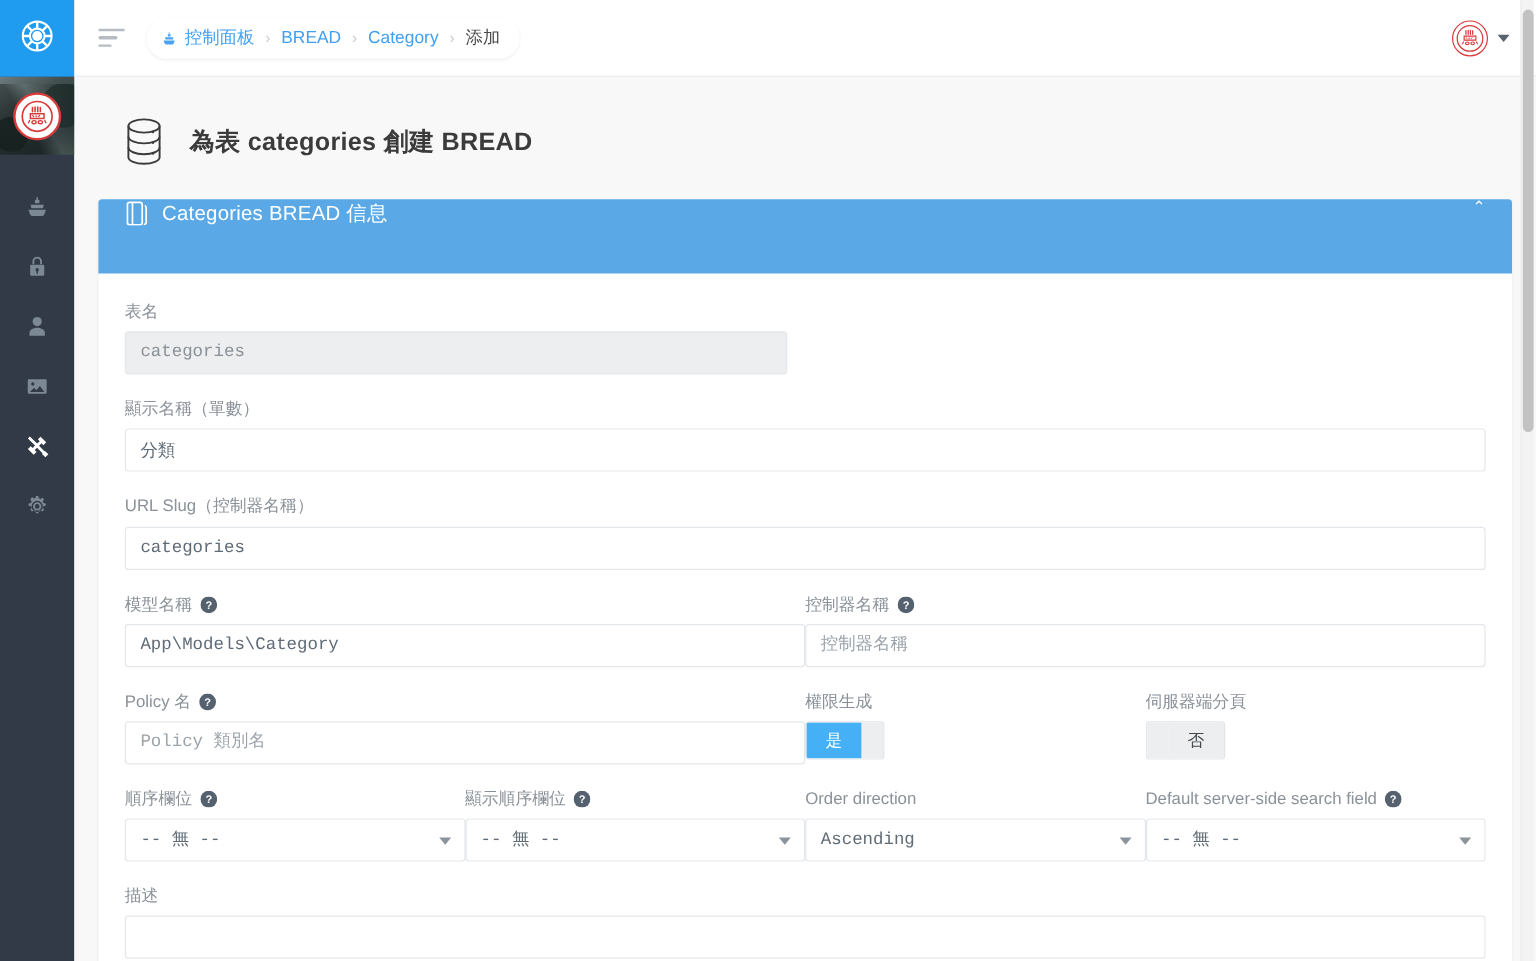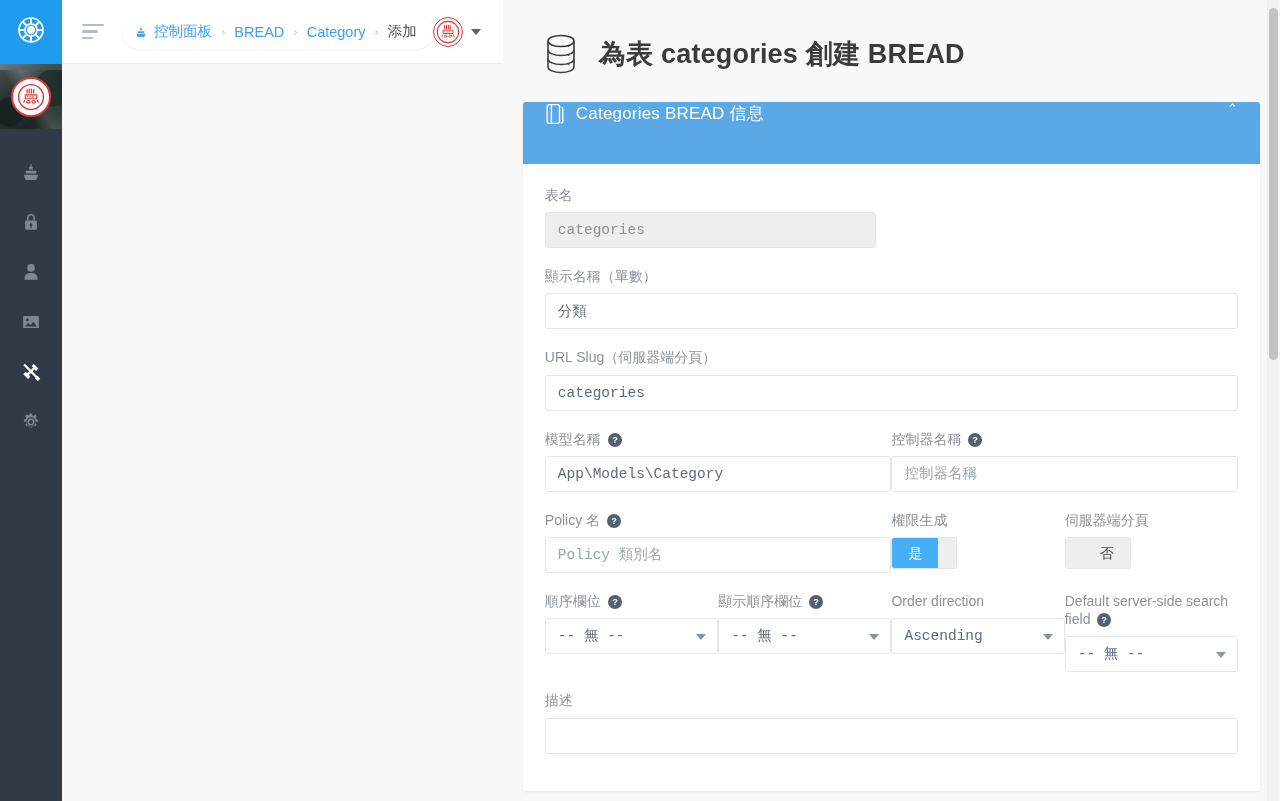--- a/index.html
+++ b/index.html
@@ -61,7 +61,7 @@
   
   .main {
     flex: 1 1 auto;
-    display: flex; flex-direction: row;
+    display: flex; flex-direction: column;
     background: #f8f8f8;
     position: relative;
     overflow: hidden;

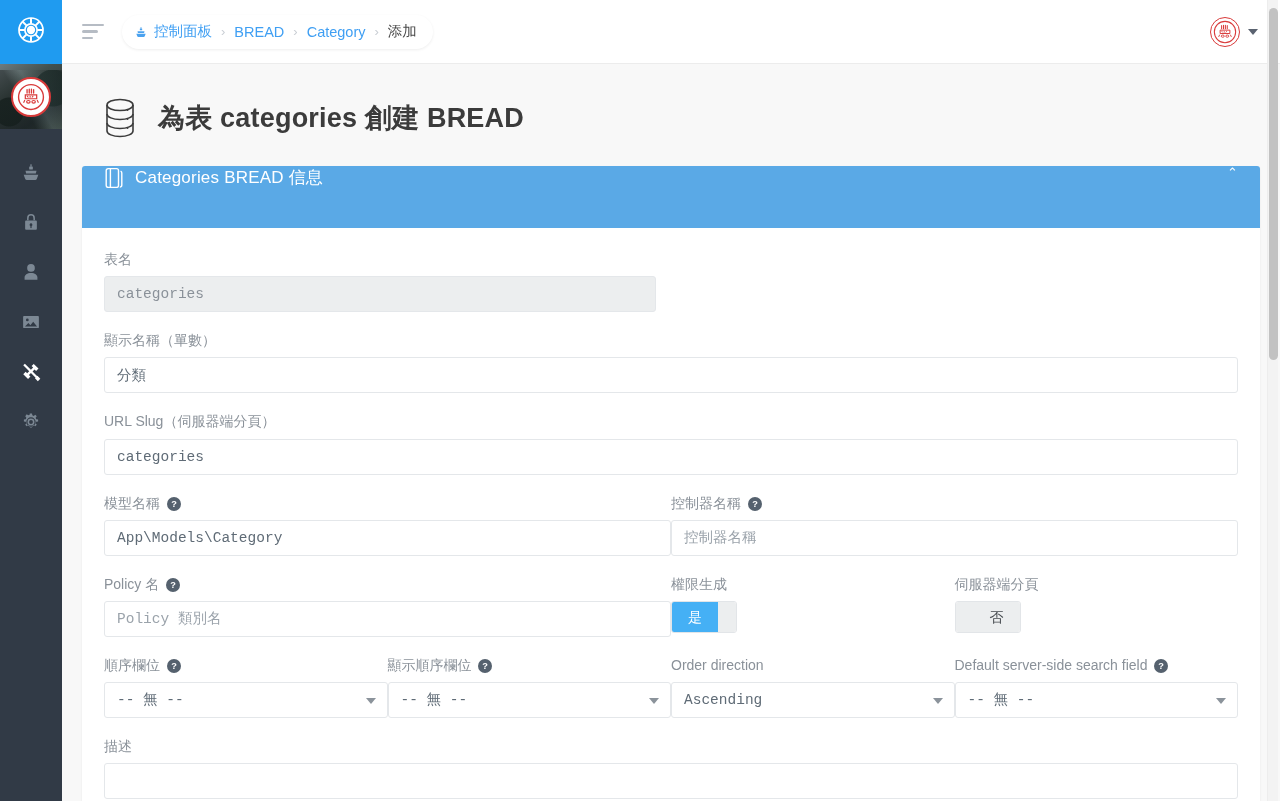--- a/index.html
+++ b/index.html
@@ -126,7 +126,7 @@
   }
   .page-head-icon { margin-right: 18px; display: flex; }
   .page-title {
-    font-size: 27px; font-weight: bold; color: #3b3b3b;
+    font-size: 21px; font-weight: bold; color: #3b3b3b;
     letter-spacing: .2px;
   }
 

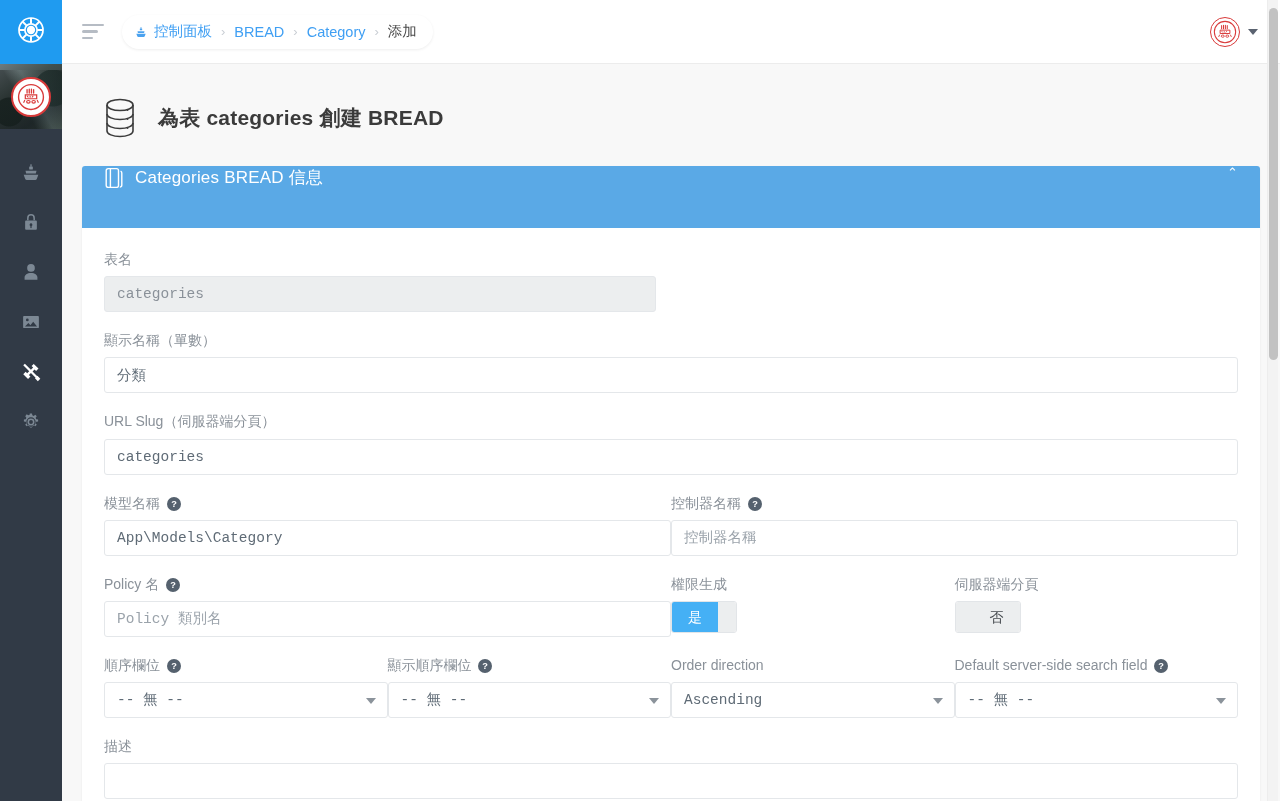--- a/index.html
+++ b/index.html
@@ -421,7 +421,7 @@
           <div class="row">
             <div class="col">
               <div class="fg">
-                <label class="fl">URL Slug（伺服器端分頁）</label>
+                <label class="fl">URL Slug（控制器名稱）</label>
                 <input class="fc" type="text" value="categories" style="">
               </div>
             </div>

